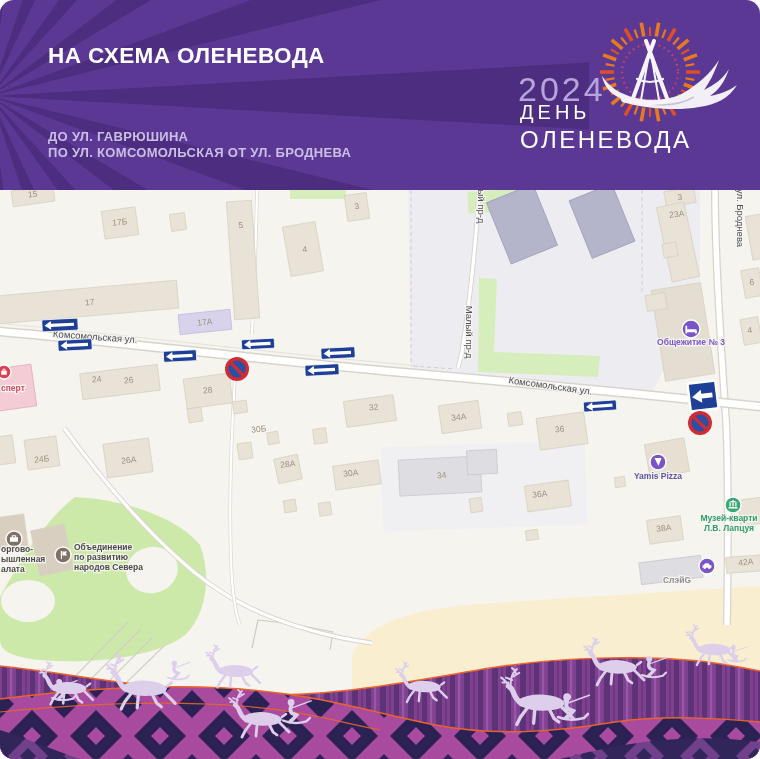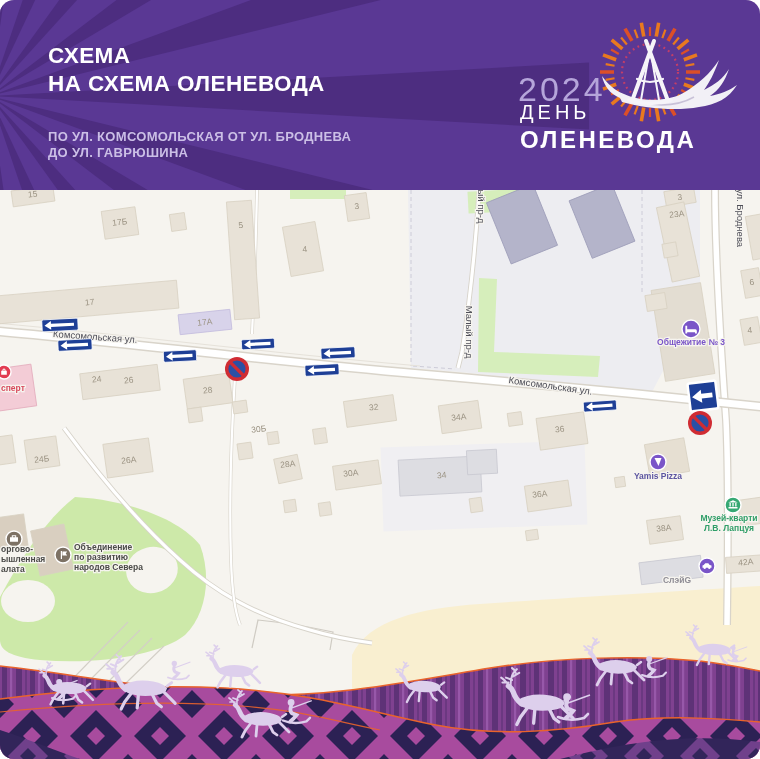--- a/index.html
+++ b/index.html
@@ -40,7 +40,6 @@
         <polygon points="-10,96 75.57736022330701,689.8657385446734 8.846455446876906,695.703936219439" fill="#4d2d80"></polygon>
       </svg>
     <div class="title">
-      <div>СХЕМА</div>
       <div>НА СХЕМА ОЛЕНЕВОДА</div>
     </div>
     <div class="subtitle">

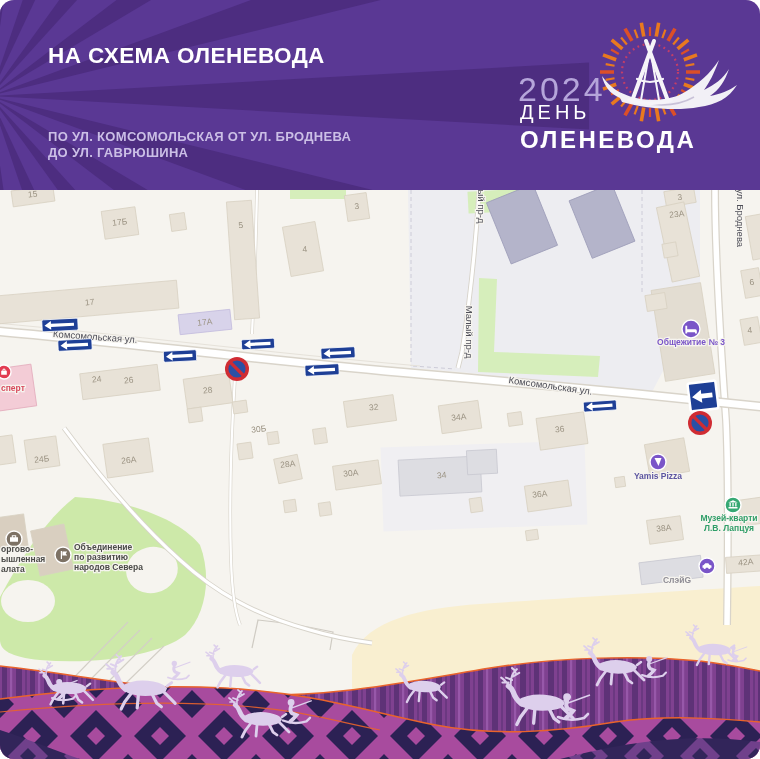--- a/index.html
+++ b/index.html
@@ -43,8 +43,8 @@
       <div>НА СХЕМА ОЛЕНЕВОДА</div>
     </div>
     <div class="subtitle">
+      <div>ДО УЛ. ГАВРЮШИНА</div>
       <div>ПО УЛ. КОМСОМОЛЬСКАЯ ОТ УЛ. БРОДНЕВА</div>
-      <div>ДО УЛ. ГАВРЮШИНА</div>
     </div>
     <div class="logo-year">2024</div>
     <div class="logo-den">ДЕНЬ</div>

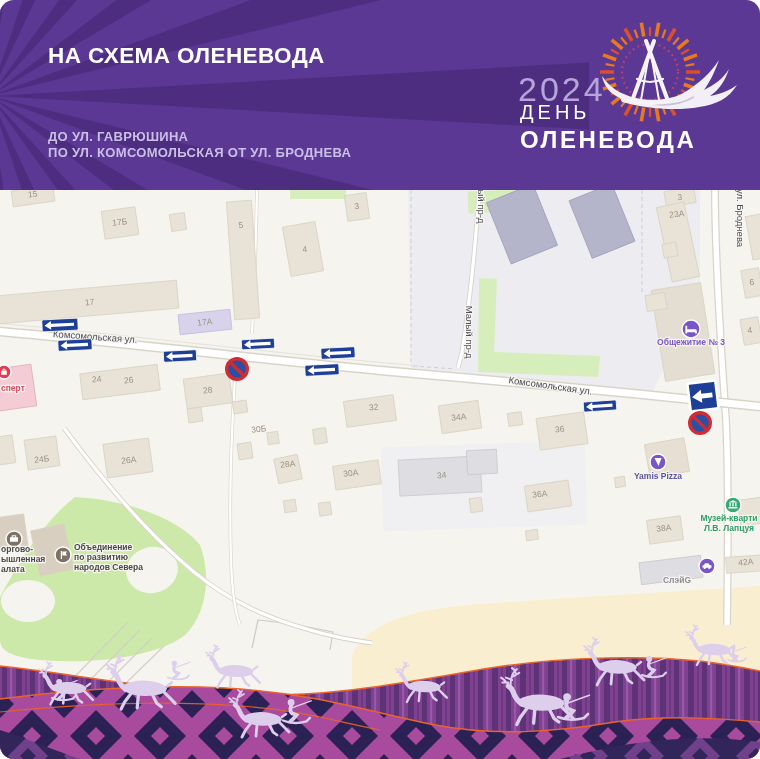--- a/index.html
+++ b/index.html
@@ -11,7 +11,7 @@
   .subtitle{position:absolute;left:48px;top:129px;color:#cbbfe6;font-size:13px;font-weight:700;line-height:15.5px;letter-spacing:.3px;white-space:nowrap;}
   .logo-year{position:absolute;left:518px;top:70px;width:78px;text-align:center;color:#b5a5da;font-size:34px;font-weight:400;letter-spacing:3px;}
   .logo-den{position:absolute;left:520px;top:101px;color:#ffffff;font-size:20px;font-weight:400;letter-spacing:4px;white-space:nowrap;}
-  .logo-olen{position:absolute;left:520px;top:126px;color:#fff;font-size:24px;font-weight:700;letter-spacing:2.5px;white-space:nowrap;}
+  .logo-olen{position:absolute;left:520px;top:126px;color:#fff;font-size:24px;font-weight:400;letter-spacing:2.5px;white-space:nowrap;}
   #emblem-svg{position:absolute;left:580px;top:14px;}
   
   .map{position:absolute;left:0;top:190px;width:760px;height:569px;}

